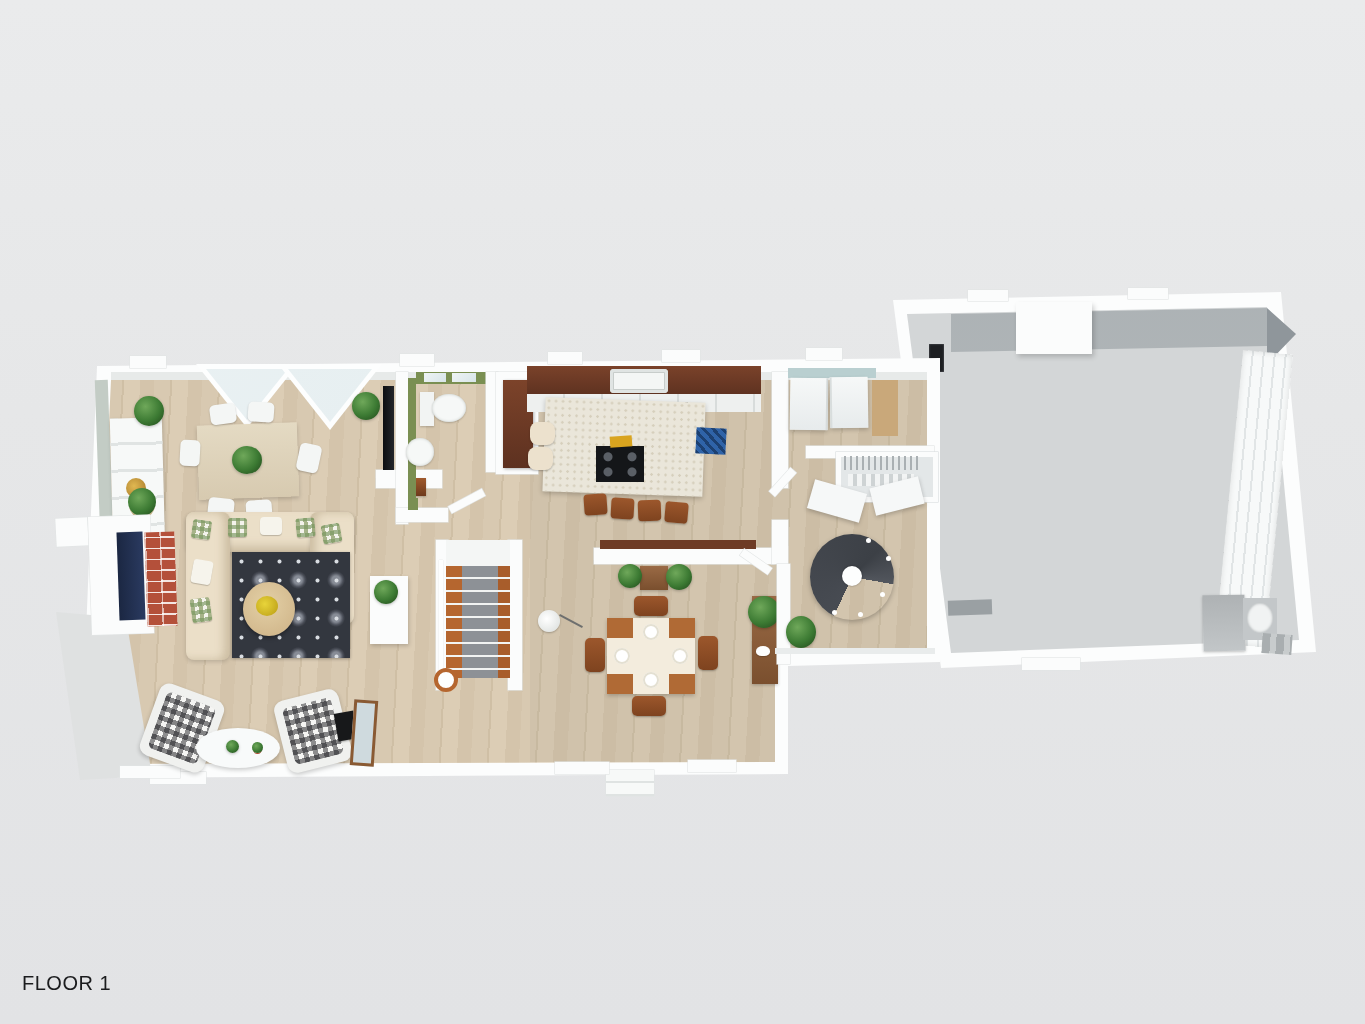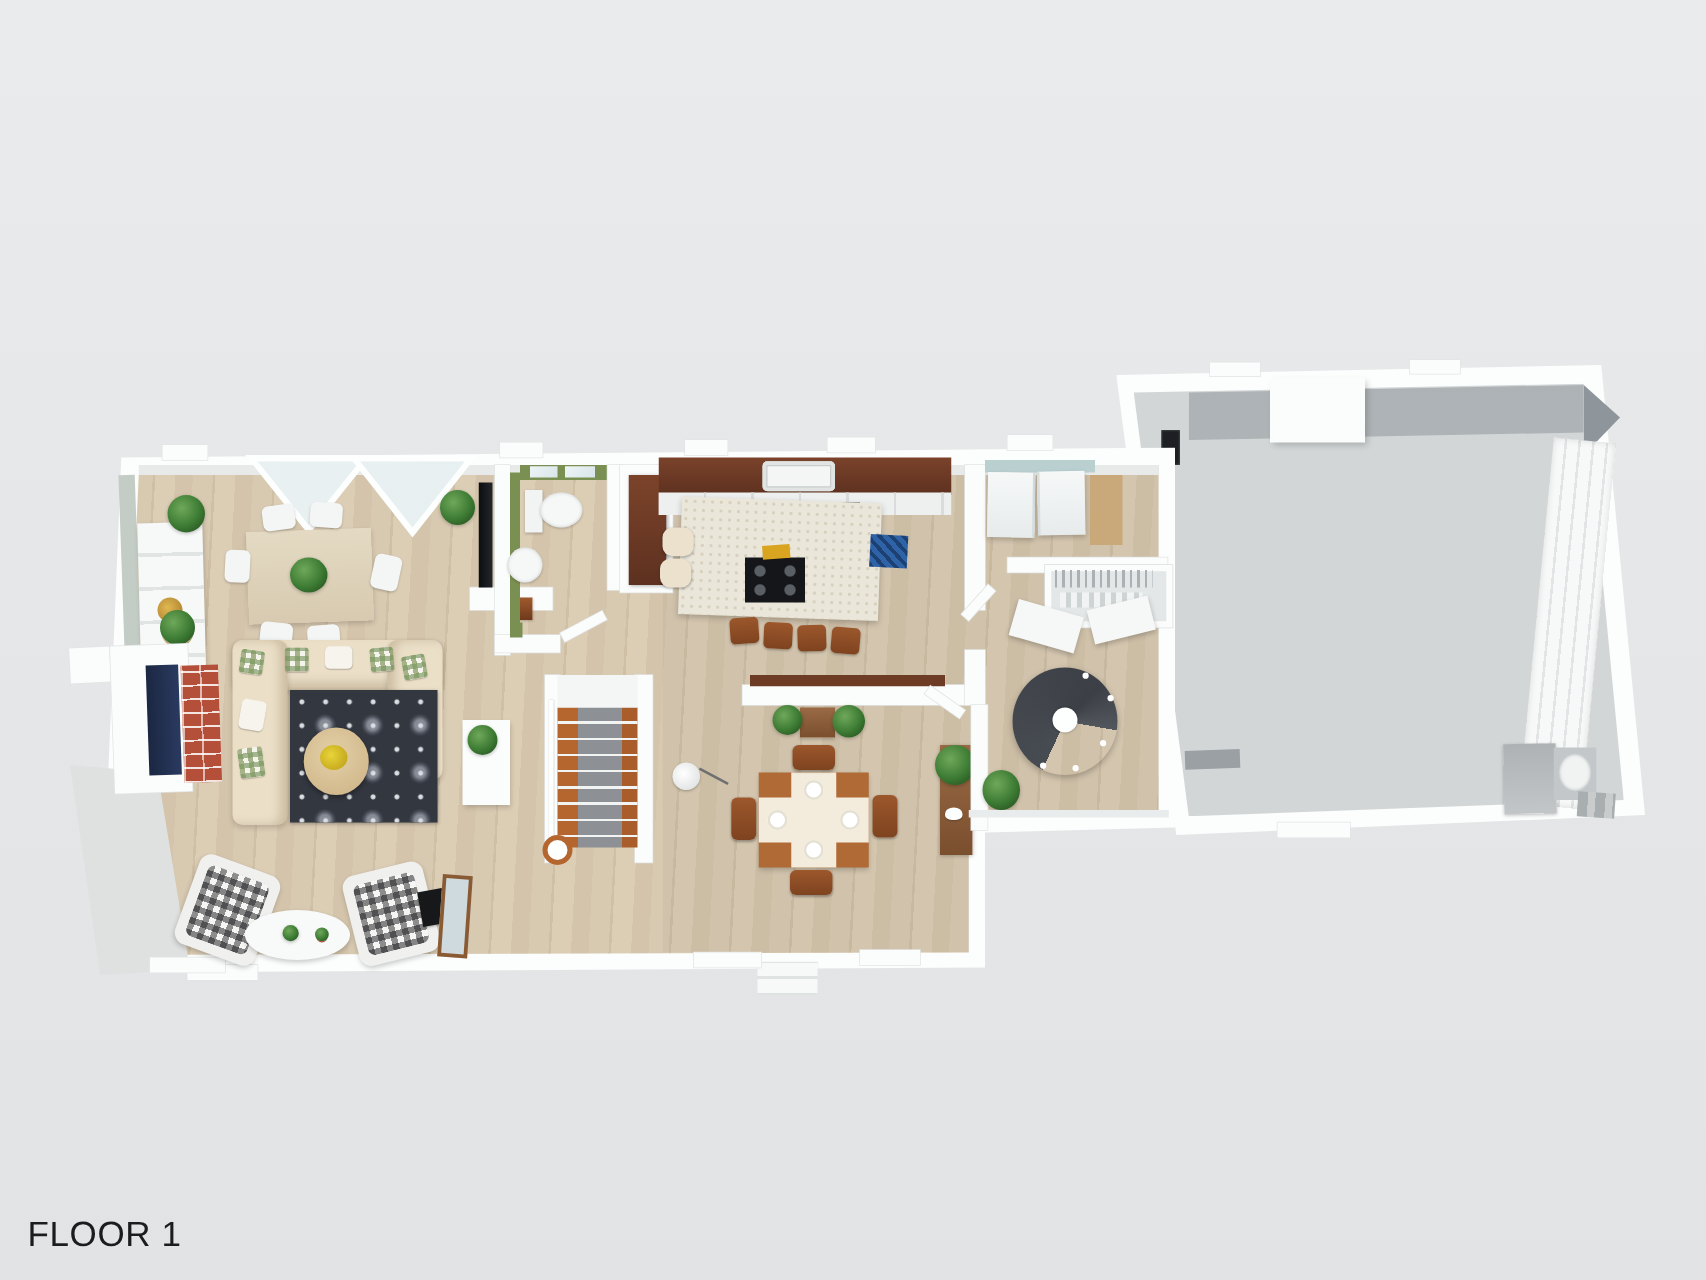--- a/index.html
+++ b/index.html
@@ -30,7 +30,7 @@
       background-size:19px 19px, 38px 38px;background-position:0 0, 9px 9px;}
   .speckle{background-color:#eae6da;background-image:radial-gradient(#d6cfbc 1px, rgba(0,0,0,0) 1.5px);background-size:7px 7px;}
   .wood-dark{background:linear-gradient(180deg,#7c432a,#5d3120);}
-  .floor-label{position:absolute;left:22px;top:972px;font-size:28px;color:#1b1c1e;letter-spacing:.5px;}
+  .floor-label{position:absolute;left:22px;top:972px;font-size:20px;color:#1b1c1e;letter-spacing:.5px;}
 </style>
 </head>
 <body>

